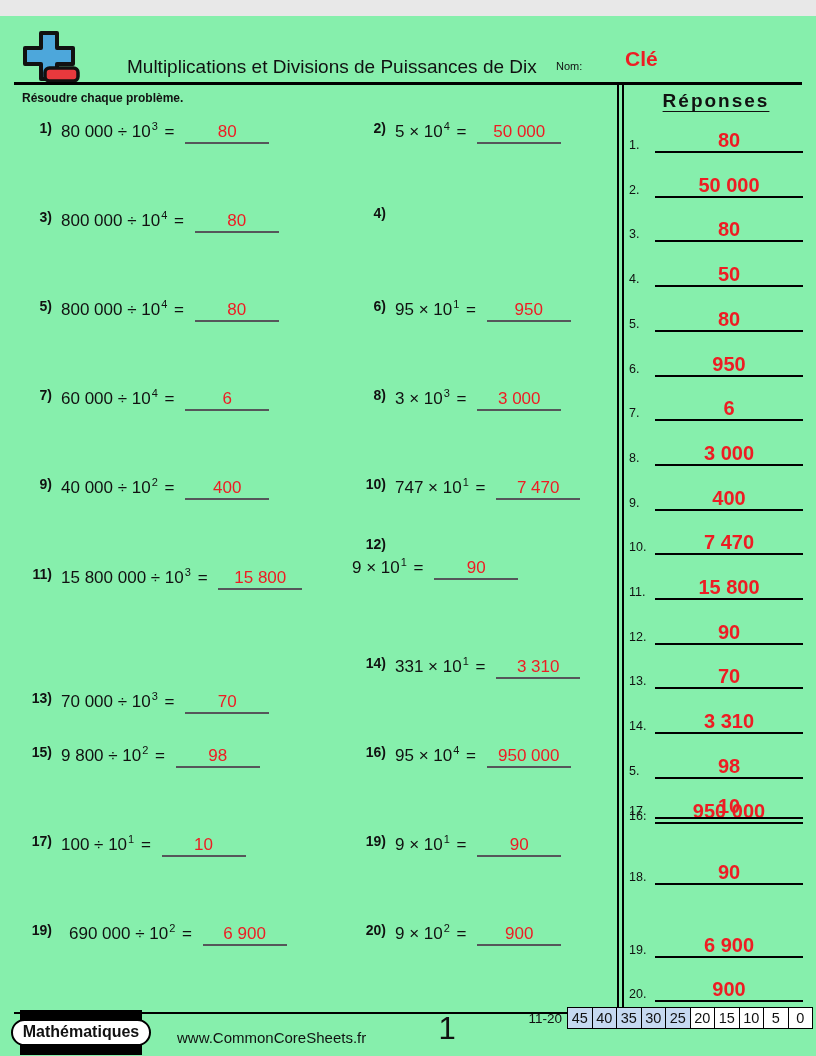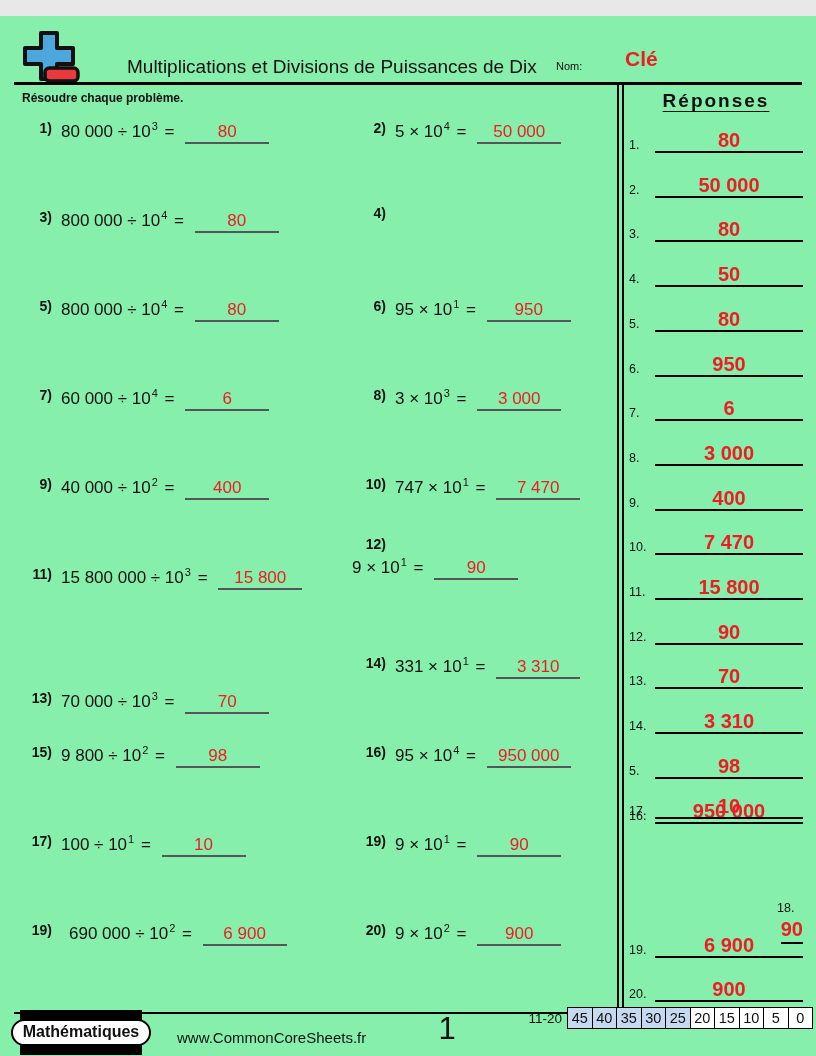--- a/index.html
+++ b/index.html
@@ -143,7 +143,7 @@
         <span class="a-label">17.</span>
         <span class="a-line">10</span>
       </div>
-      <div class="ans-row" style="top: 885px; flex-direction: column;">
+      <div class="ans-row" style="top: 843px;">
         <span class="a-label">18.</span>
         <span class="a-line">90</span>
       </div>

